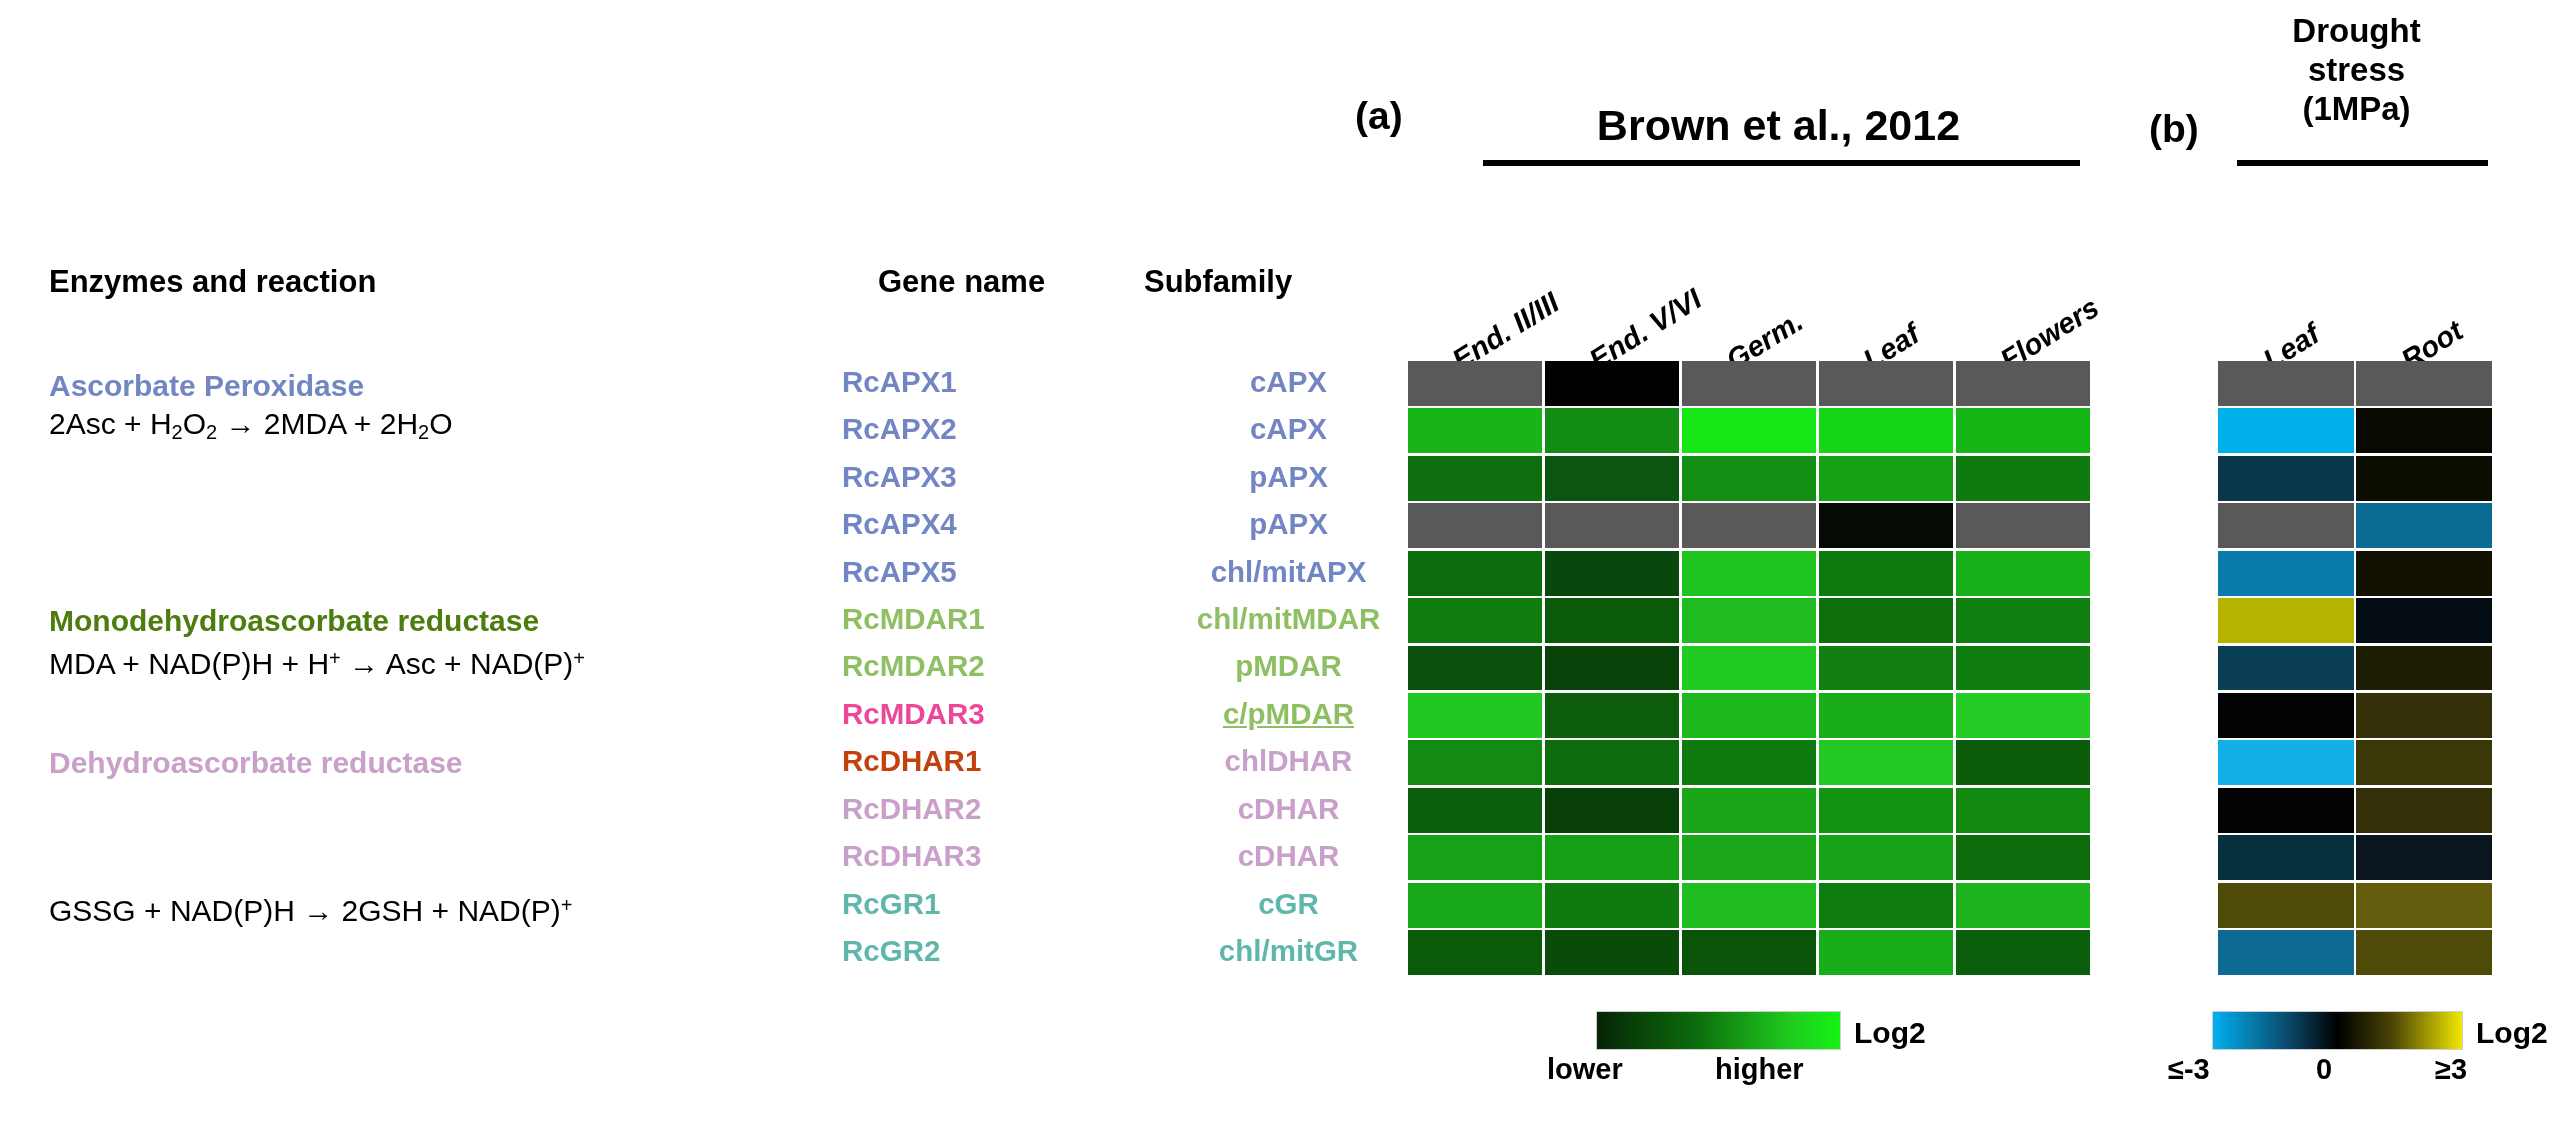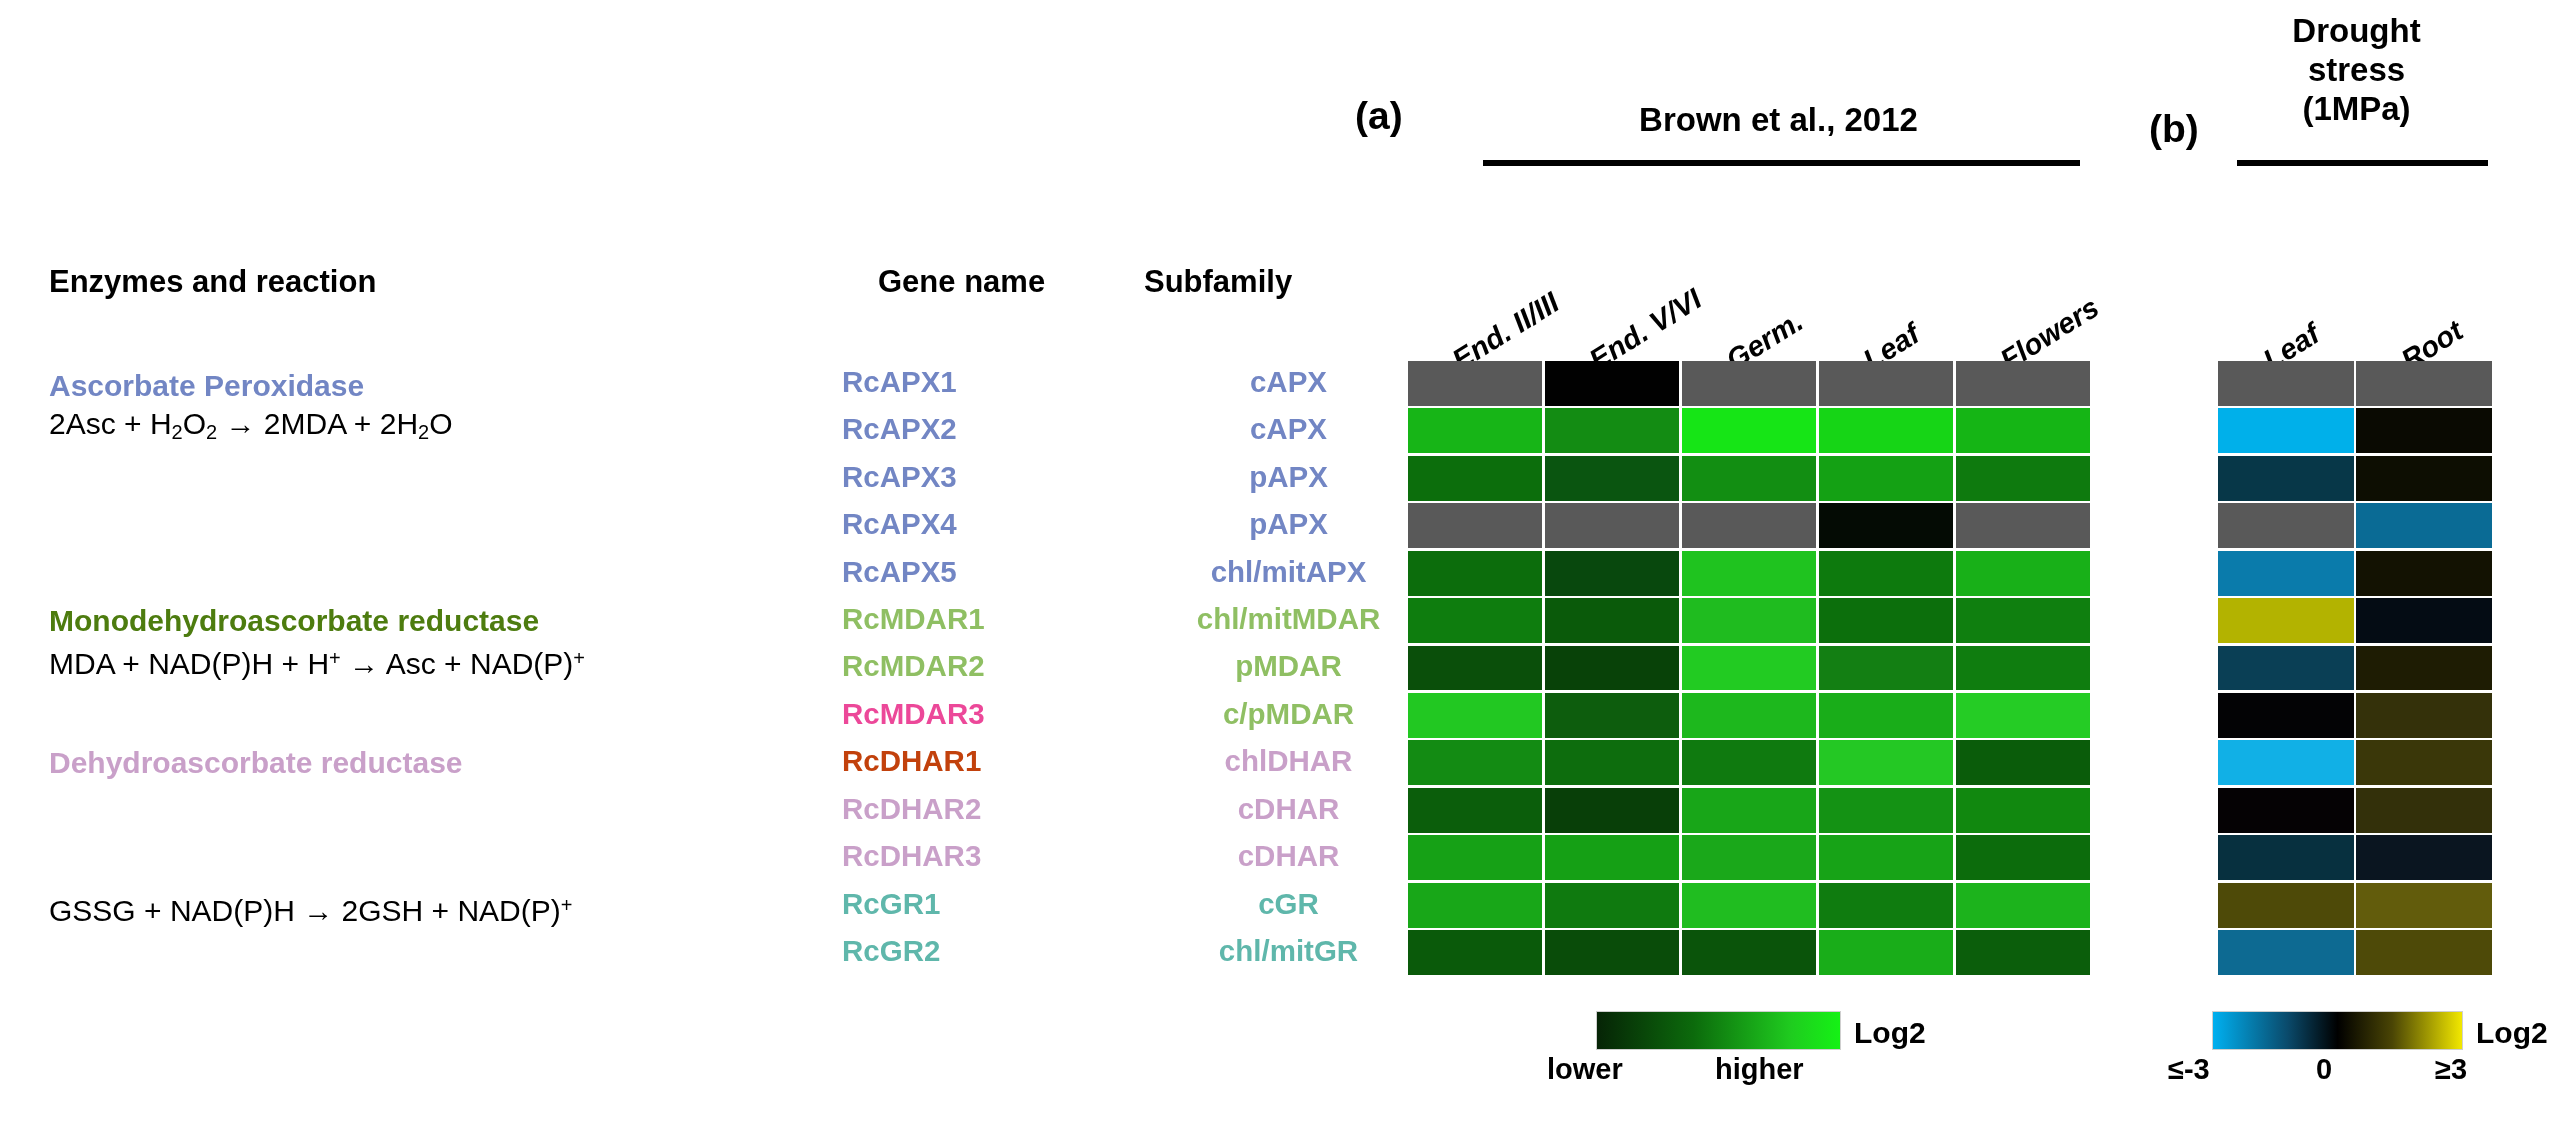--- a/index.html
+++ b/index.html
@@ -68,7 +68,7 @@
     left: 1433px; top: 101px;
     width: 691px;
     text-align: center;
-    font-size: 33px;
+    font-size: 43px;
     font-weight: bold;
     color: #000;
   }

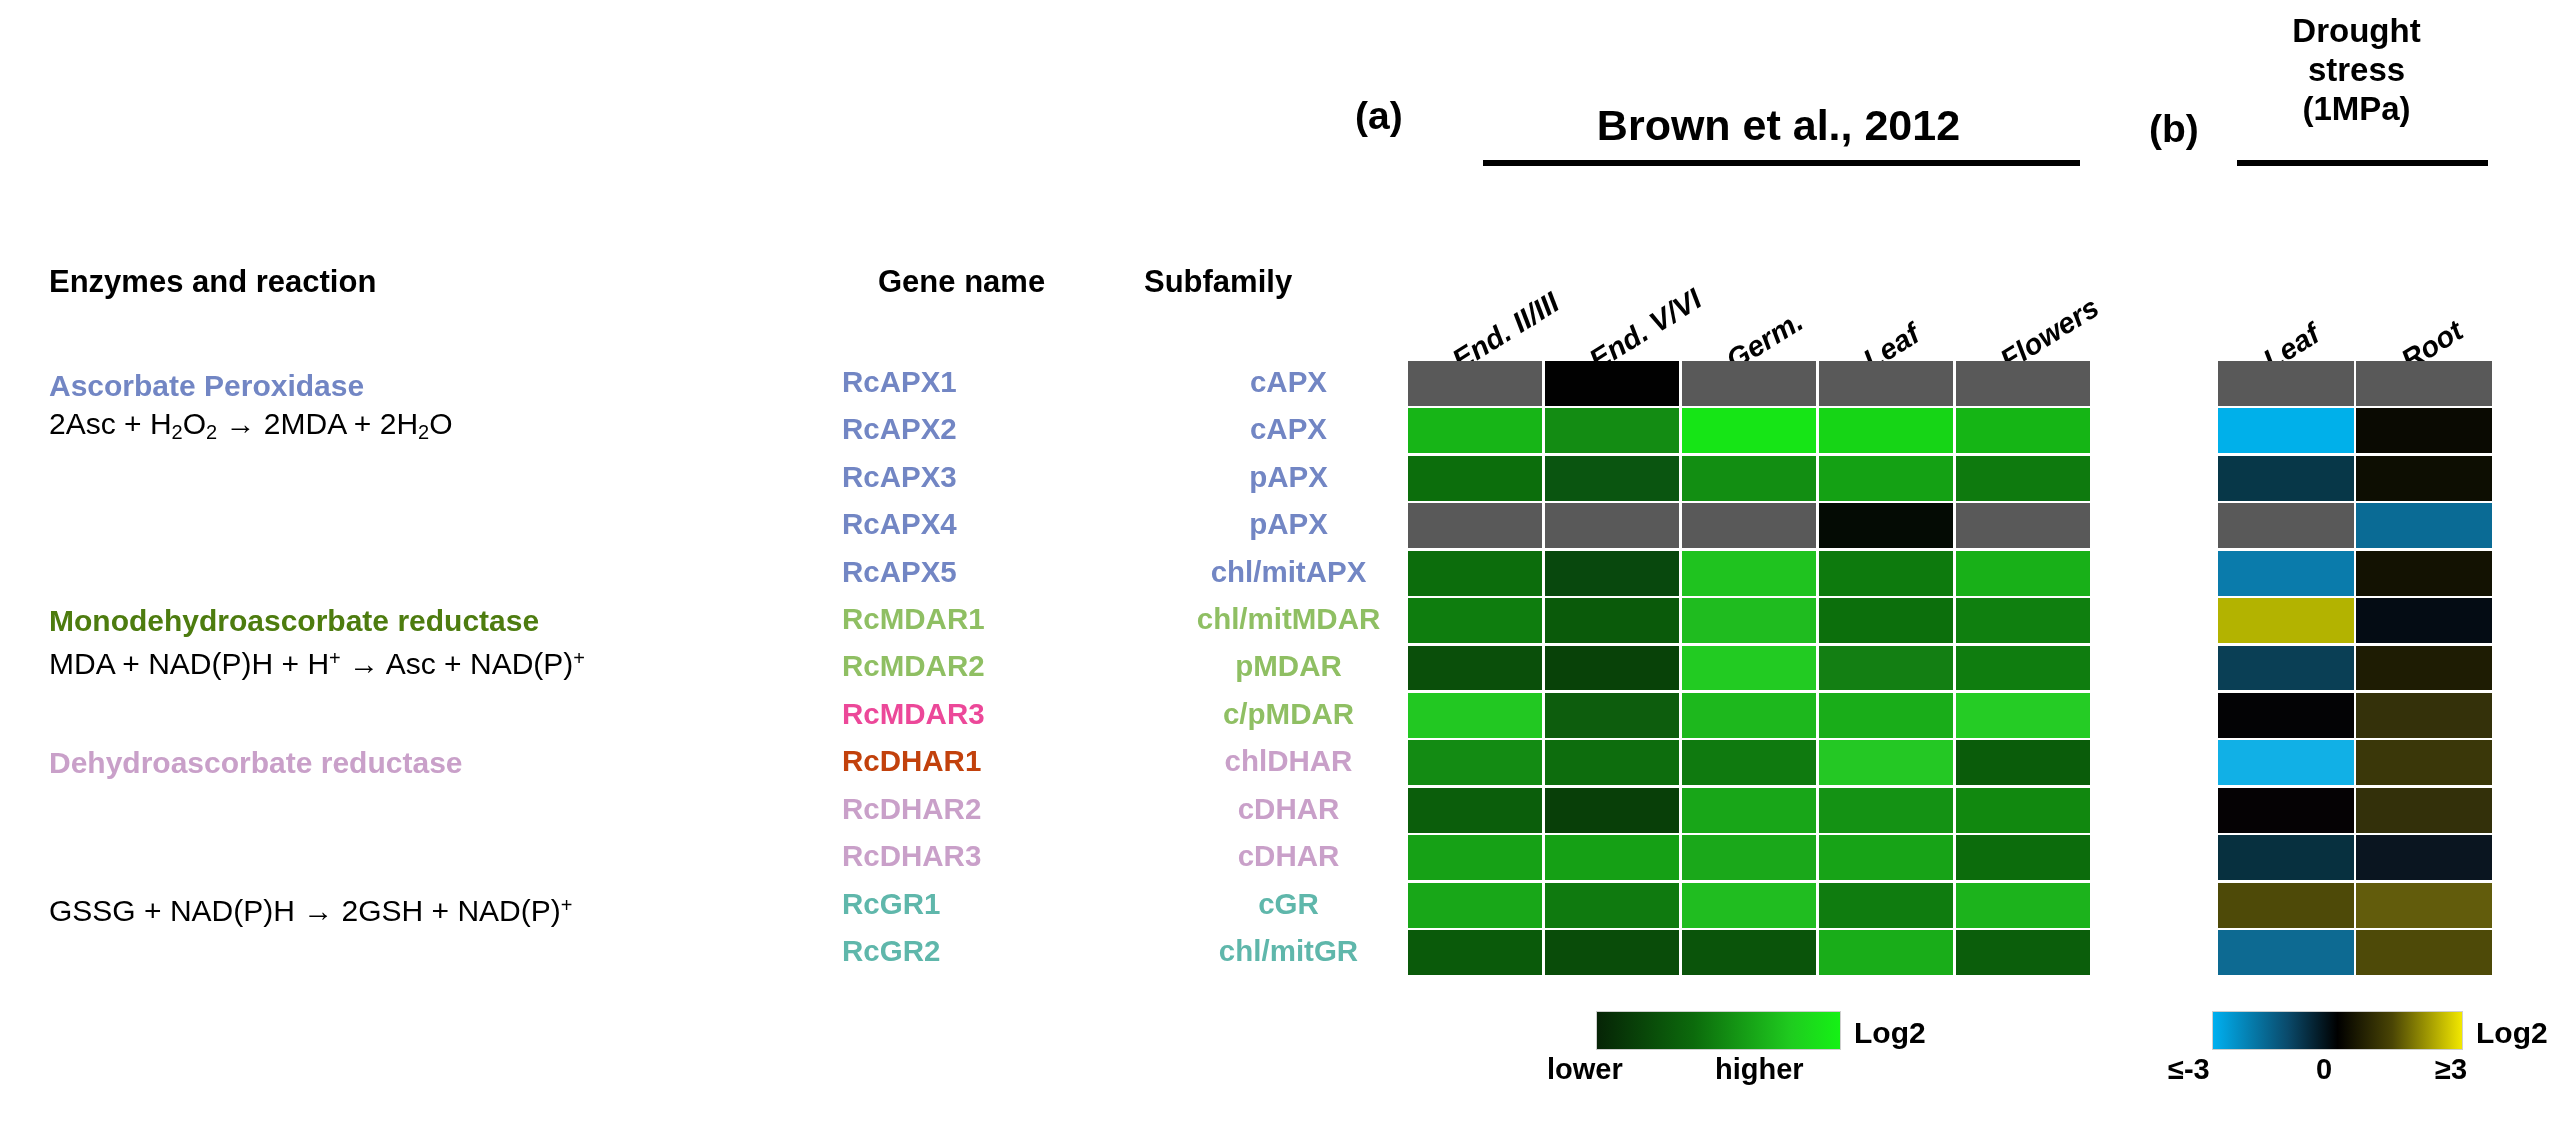--- a/index.html
+++ b/index.html
@@ -243,7 +243,7 @@
     <div class="subfam-cell" style="top: 555px; color: rgb(114, 134, 196);">chl/mitAPX</div>
     <div class="subfam-cell" style="top: 602px; color: rgb(143, 191, 99);">chl/mitMDAR</div>
     <div class="subfam-cell" style="top: 649px; color: rgb(143, 191, 99);">pMDAR</div>
-    <div class="subfam-cell" style="top: 697px; color: rgb(143, 191, 99);">c/pMDAR</div>
+    <div class="subfam-cell" style="top: 697px; color: rgb(143, 191, 99); text-decoration: underline;">c/pMDAR</div>
     <div class="subfam-cell" style="top: 744px; color: rgb(201, 160, 201);">chlDHAR</div>
     <div class="subfam-cell" style="top: 792px; color: rgb(201, 160, 201);">cDHAR</div>
     <div class="subfam-cell" style="top: 839px; color: rgb(201, 160, 201);">cDHAR</div>

